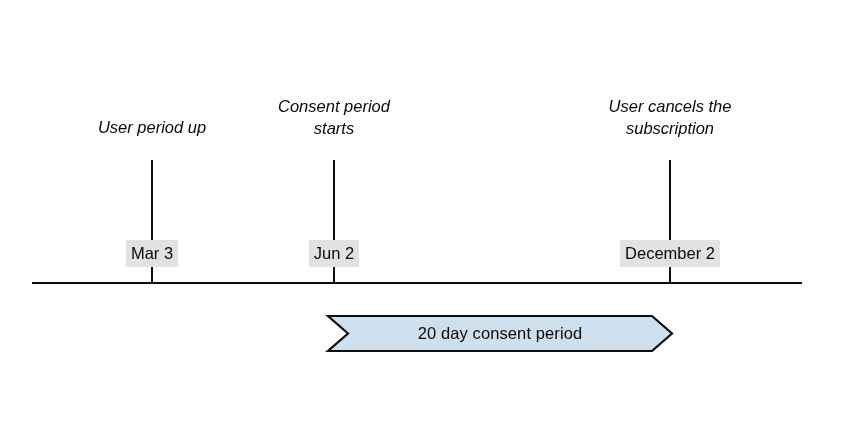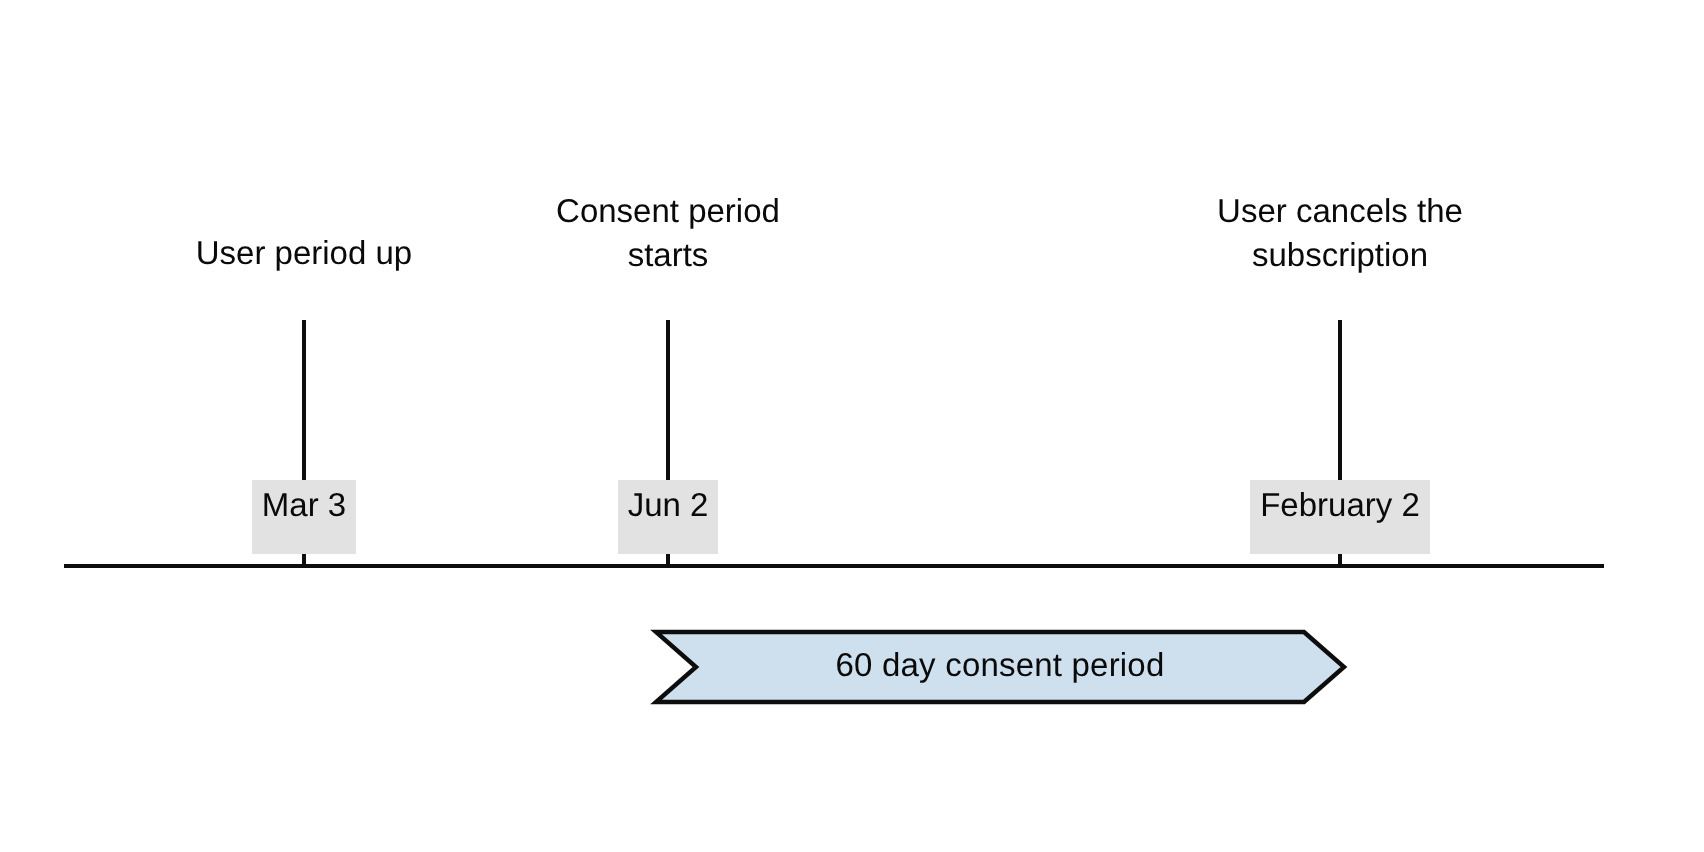--- a/index.html
+++ b/index.html
@@ -50,6 +50,7 @@
     line-height: 22px;
     color: #0a0a0a;
     white-space: pre-line;
+    font-style: italic;
   }
   .event-label.one-line { top: 116px; }
   .event-label.two-line { top: 95px; }

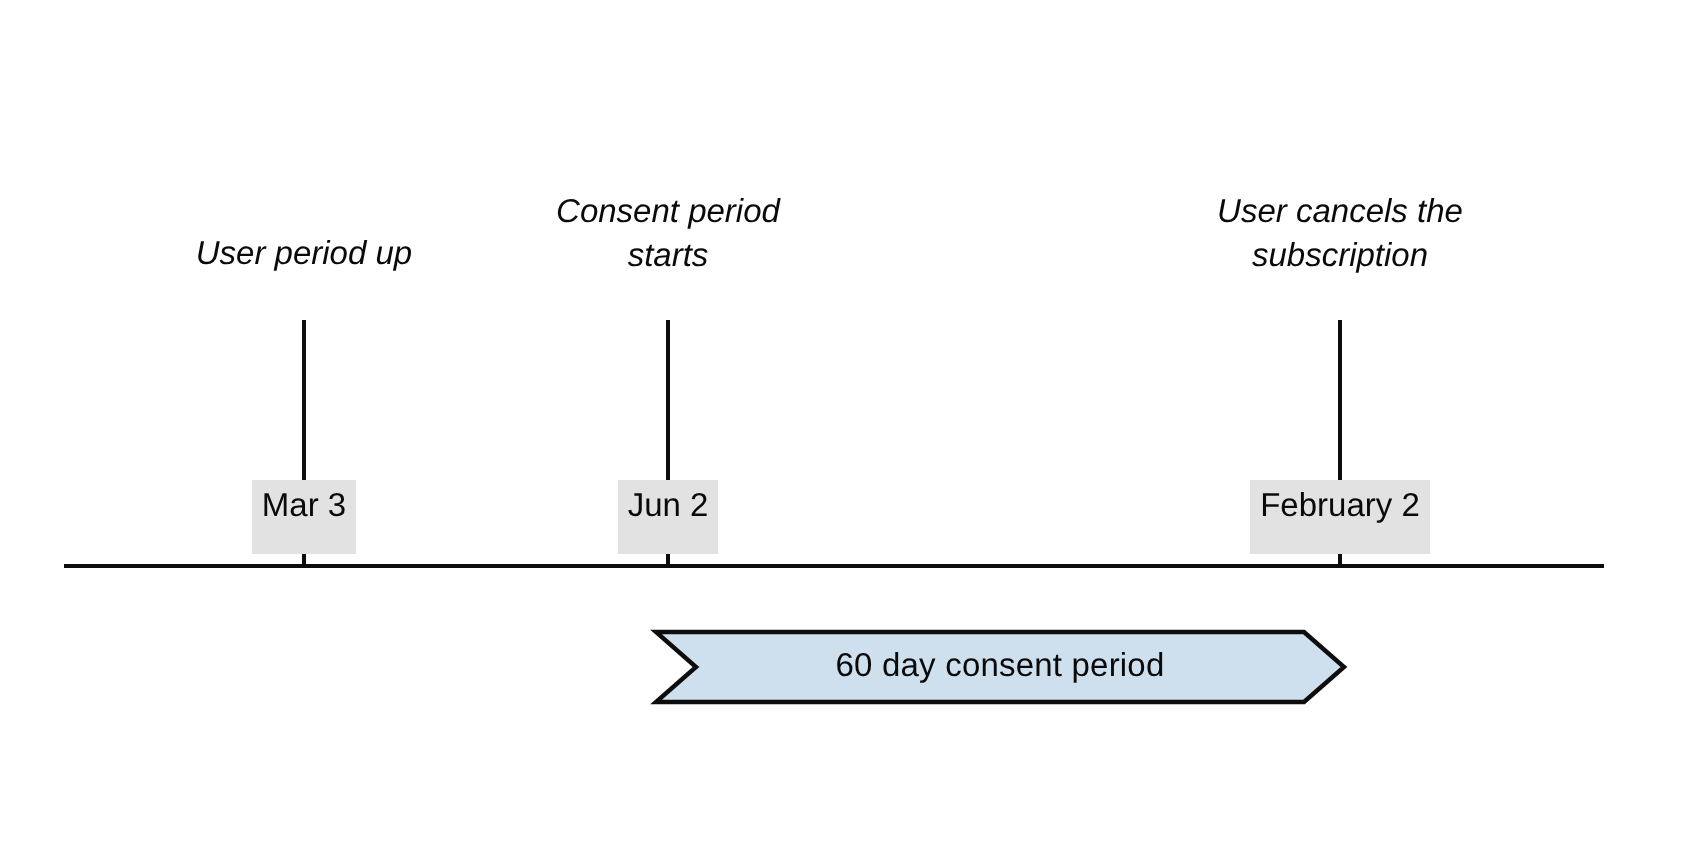--- a/index.html
+++ b/index.html
@@ -68,7 +68,7 @@
     color: #0a0a0a;
     font-size: 16.5px;
     line-height: 22px;
-    padding: 2px 5px 13px 5px;
+    padding: 2px 5px 3px 5px;
   }
 
   

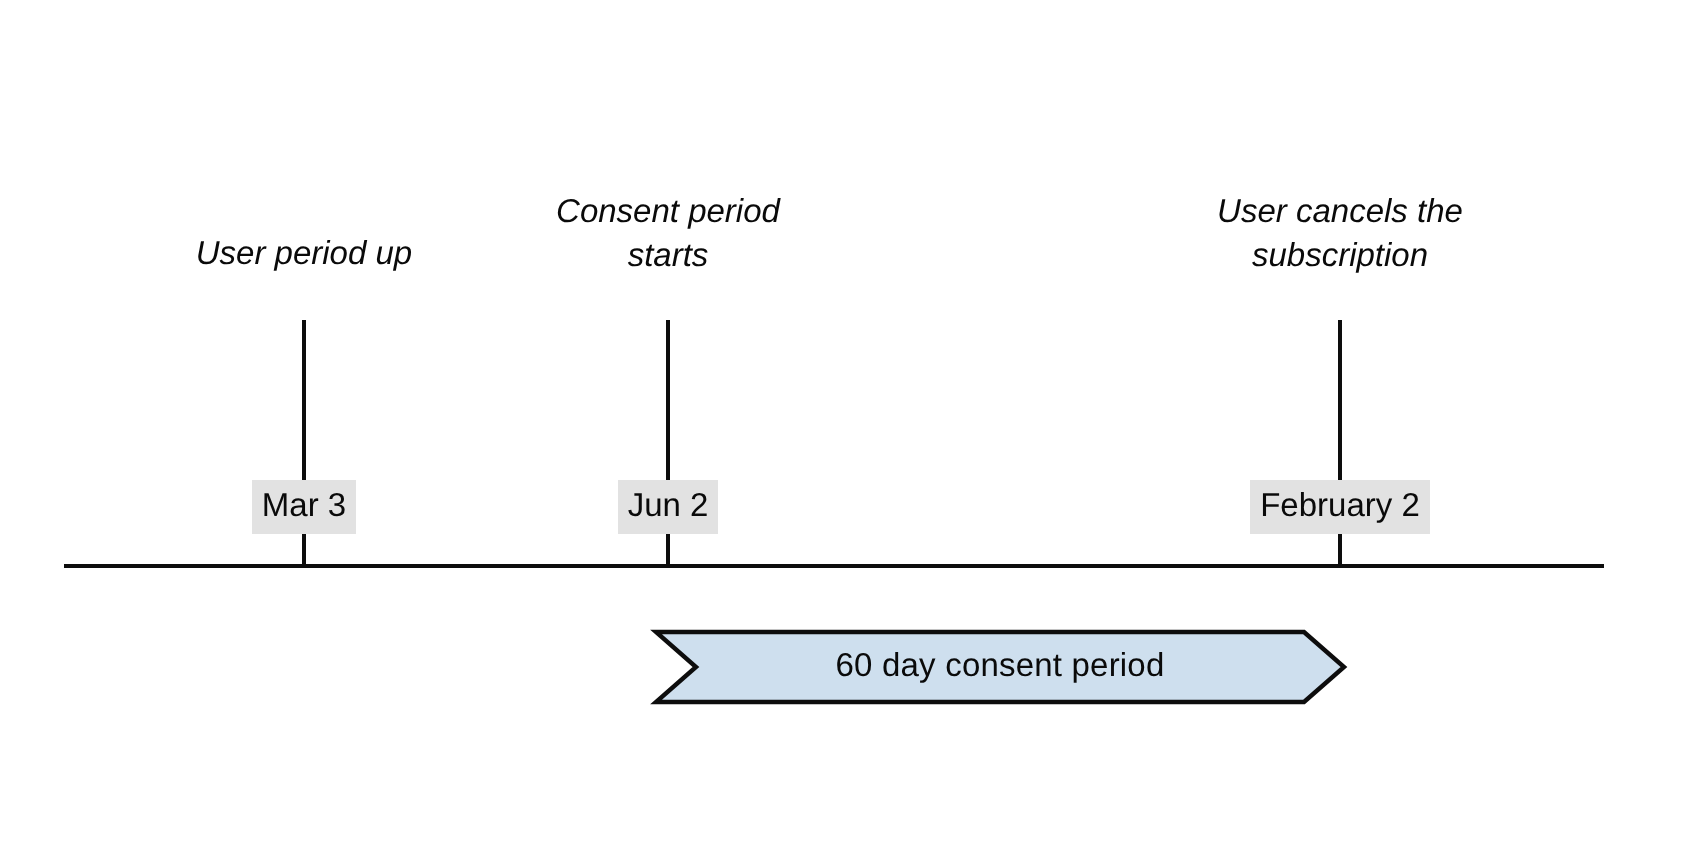--- a/index.html
+++ b/index.html
@@ -128,7 +128,7 @@
 subscription</div>
     <div class="event-tick"></div>
     <div class="event-date">
-      <span>February 2</span>
+      <span>December 2</span>
     </div>
   </div>
 

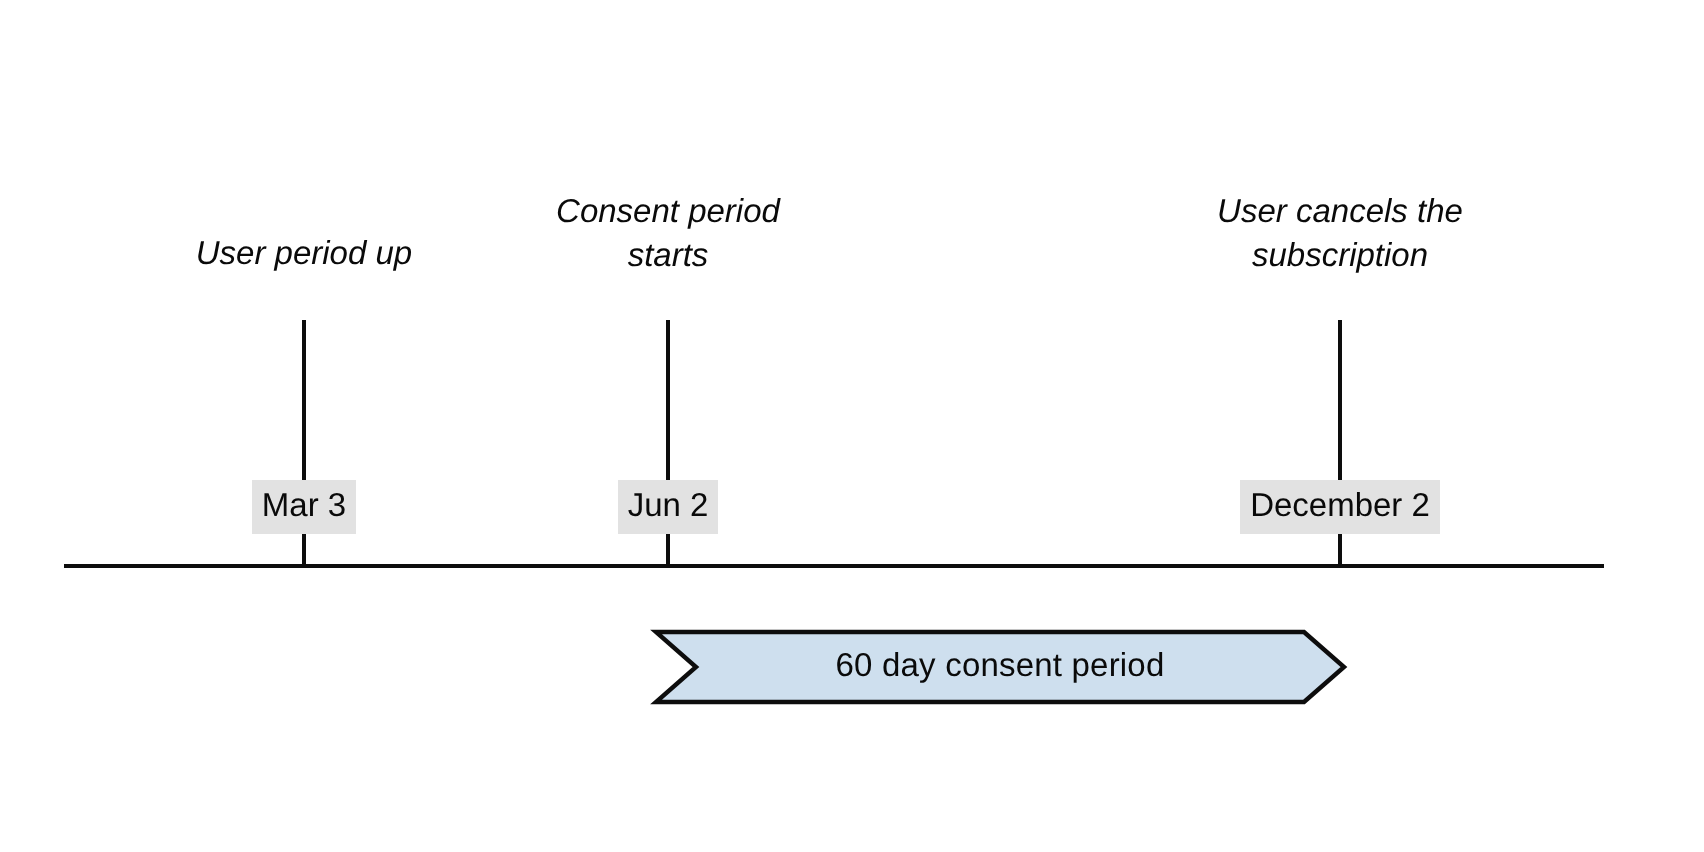--- a/index.html
+++ b/index.html
@@ -136,7 +136,7 @@
     <svg viewBox="0 0 344 35" preserveAspectRatio="none">
       <polygon points="0,0 324,0 344,17.5 324,35 0,35 20,17.5" fill="#cedfee" stroke="#0d0d0d" stroke-width="2.2" stroke-linejoin="miter"></polygon>
     </svg>
-    <div class="banner-text">60 day consent period</div>
+    <div class="banner-text">20 day consent period</div>
   </div>
 
 </div>

